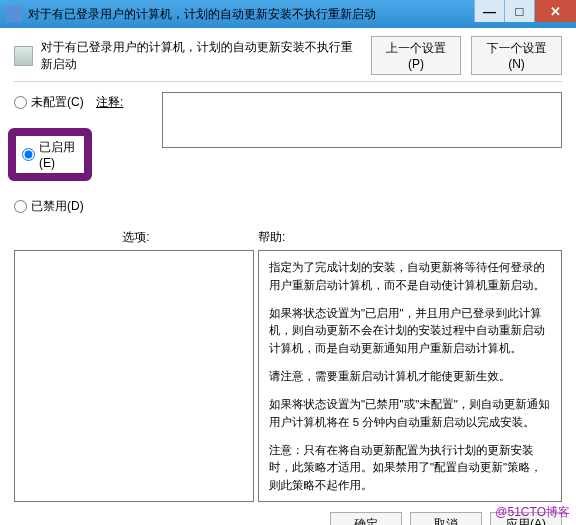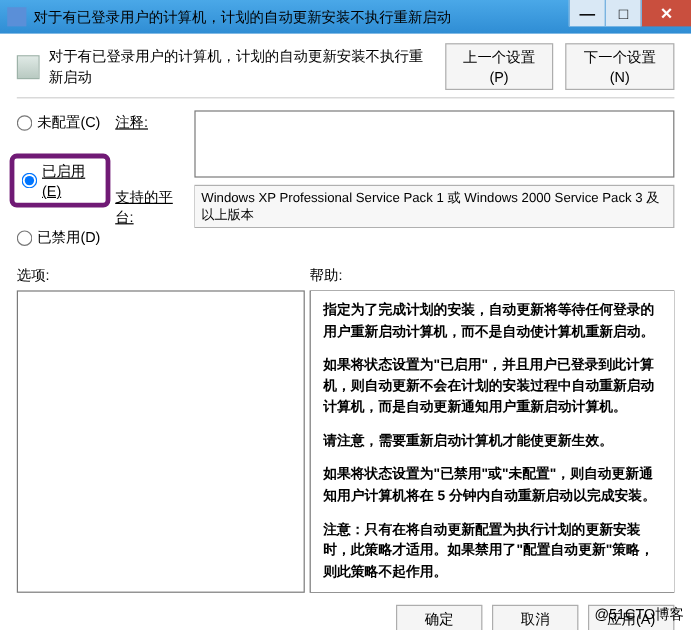--- a/index.html
+++ b/index.html
@@ -106,11 +106,10 @@
       gap: 4px;
     }
     .radio-highlight {
-      border: 4px solid #701a75;
+      border: 8px solid #701a75;
       border-radius: 6px;
       padding: 3px 6px;
       margin: -3px -6px;
-      text-decoration: underline;
     }
     .radio-item input[type=radio] {
       margin: 0;

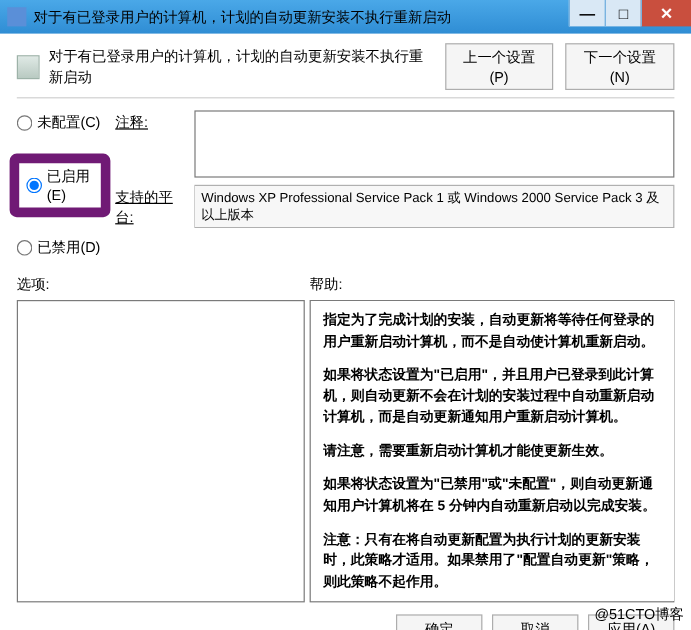--- a/index.html
+++ b/index.html
@@ -253,10 +253,6 @@
         <span class="field-label">注释:</span>
         <textarea class="comment-box" style=""></textarea>
       </div>
-      <div class="field-row">
-        <span class="field-label">支持的平台:</span>
-        <div class="platform-box">Windows XP Professional Service Pack 1 或 Windows 2000 Service Pack 3 及以上版本</div>
-      </div>
     </div>
   </div>
 

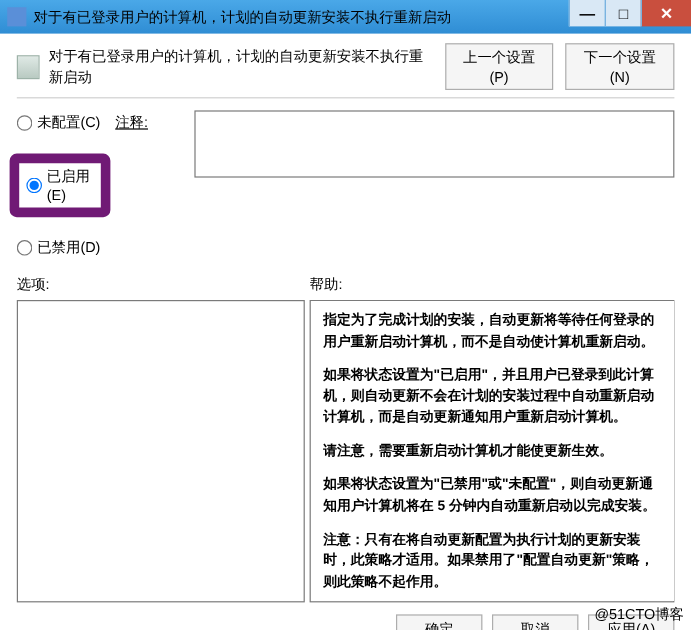--- a/index.html
+++ b/index.html
@@ -154,6 +154,7 @@
       display: flex;
       margin-top: 14px;
       margin-bottom: 4px;
+      text-align: center;
     }
     .section-labels .left-label {
       width: 244px;

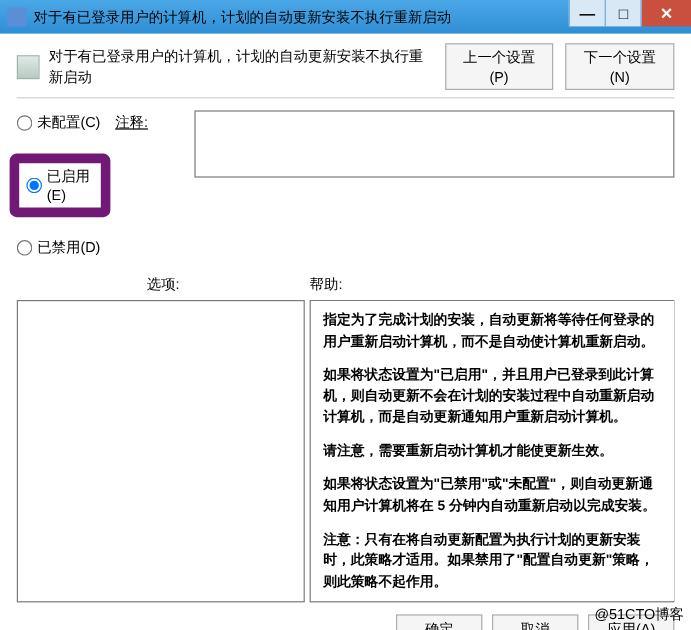--- a/index.html
+++ b/index.html
@@ -182,7 +182,6 @@
       overflow-y: scroll;
       font-size: 11.5px;
       line-height: 1.55;
-      font-weight: bold;
     }
     .help-panel p {
       margin-bottom: 10px;

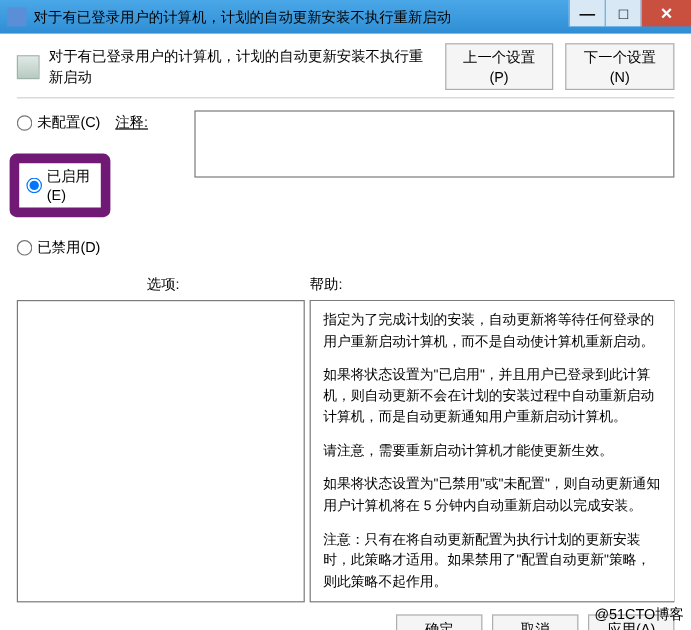--- a/index.html
+++ b/index.html
@@ -200,7 +200,7 @@
       position: absolute;
       right: 6px;
       bottom: 4px;
-      color: #000000;
+      color: #a21caf;
       font-size: 12px;
       pointer-events: none;
     }

